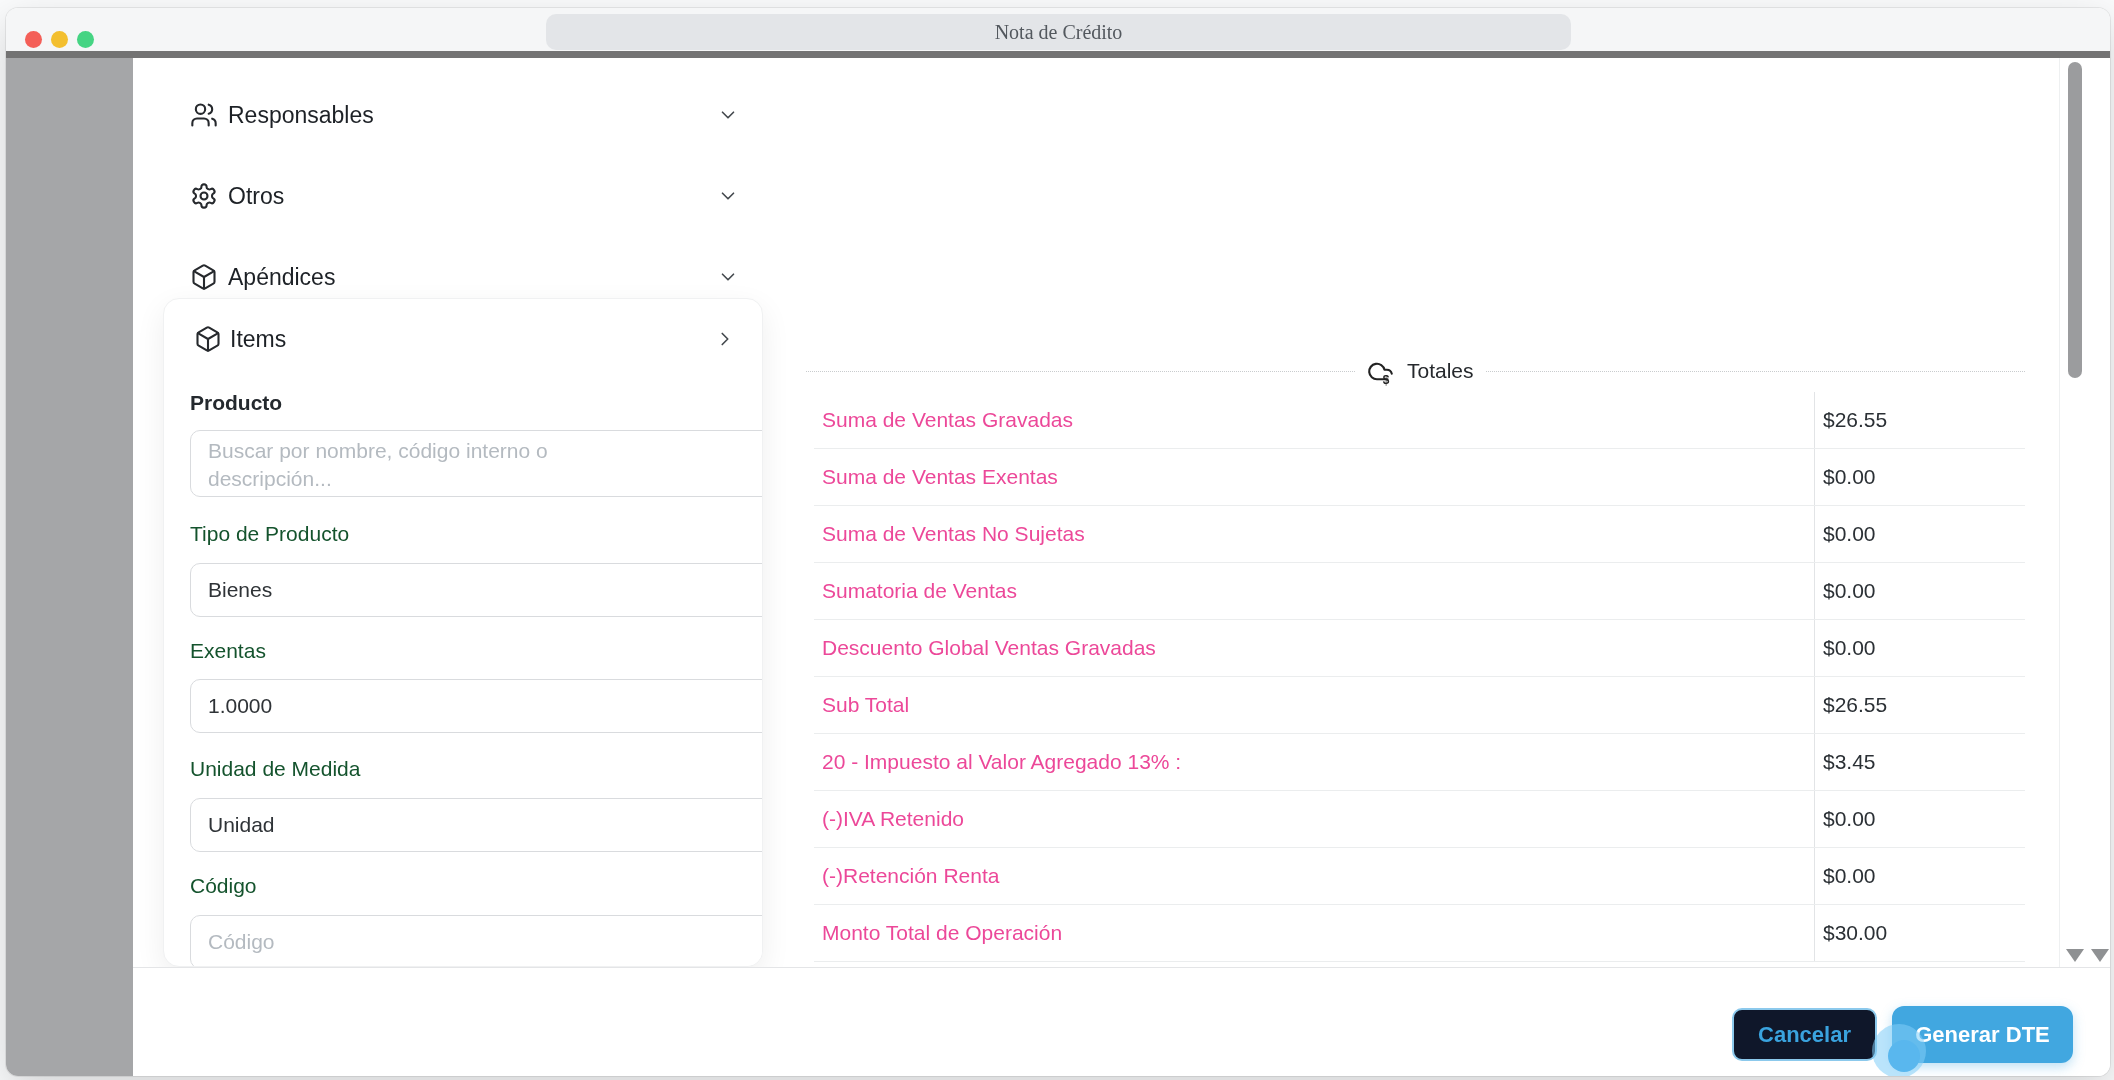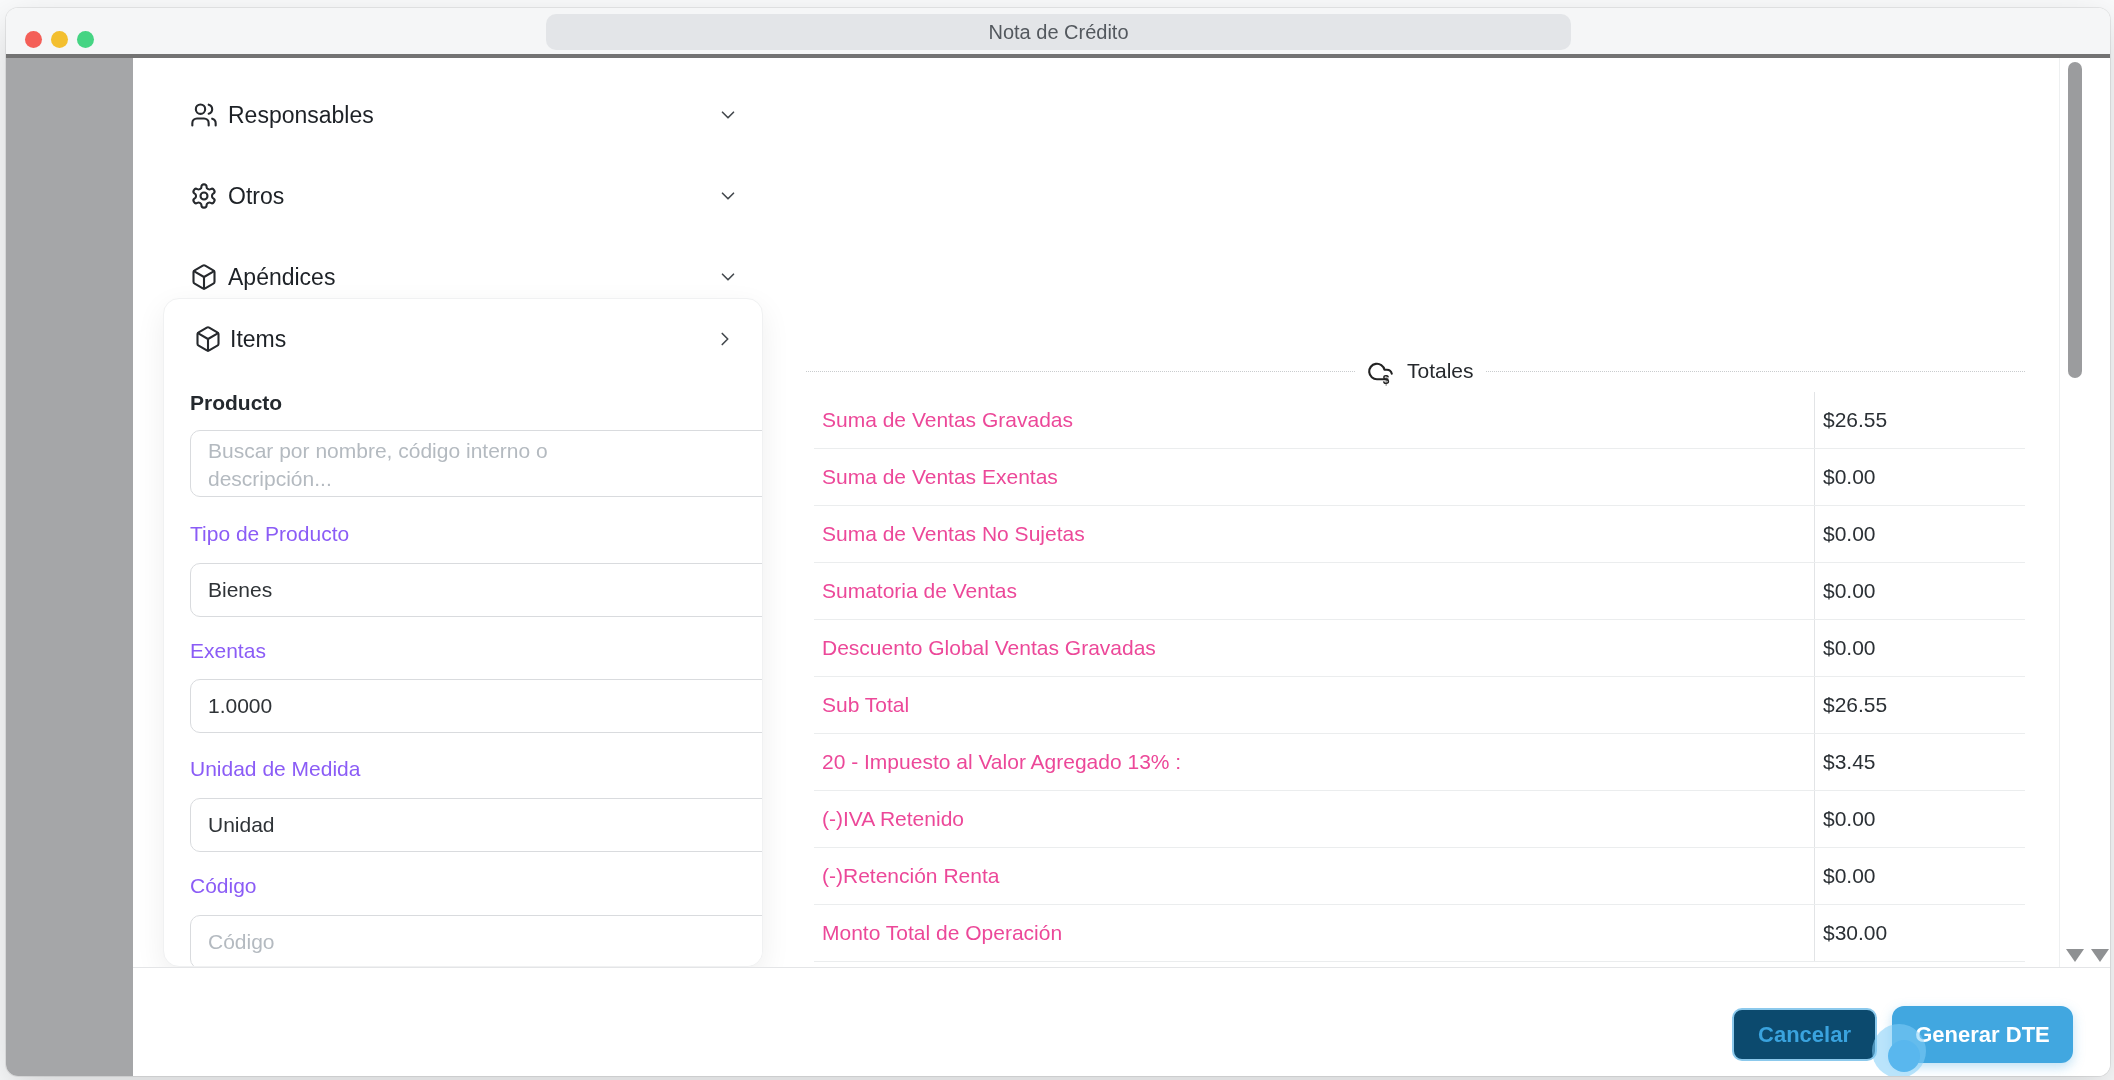--- a/index.html
+++ b/index.html
@@ -11,7 +11,7 @@
             box-shadow:0 14px 44px rgba(0,0,0,.16), 0 0 0 1px rgba(0,0,0,.07); }
 
   
-  .titlebar { position:absolute; left:0; top:0; right:0; height:50px; background:#f5f6f7; border-bottom:4px solid #737373; }
+  .titlebar { position:absolute; left:0; top:0; right:0; height:50px; background:#f5f6f7; border-bottom:7px solid #737373;font-family:Liberation Serif, serif; }
   .light { position:absolute; top:23px; width:17px; height:17px; border-radius:50%; }
   .light.red    { left:19px;  background:#f45f58; }
   .light.yellow { left:45px;  background:#f3bf2f; }

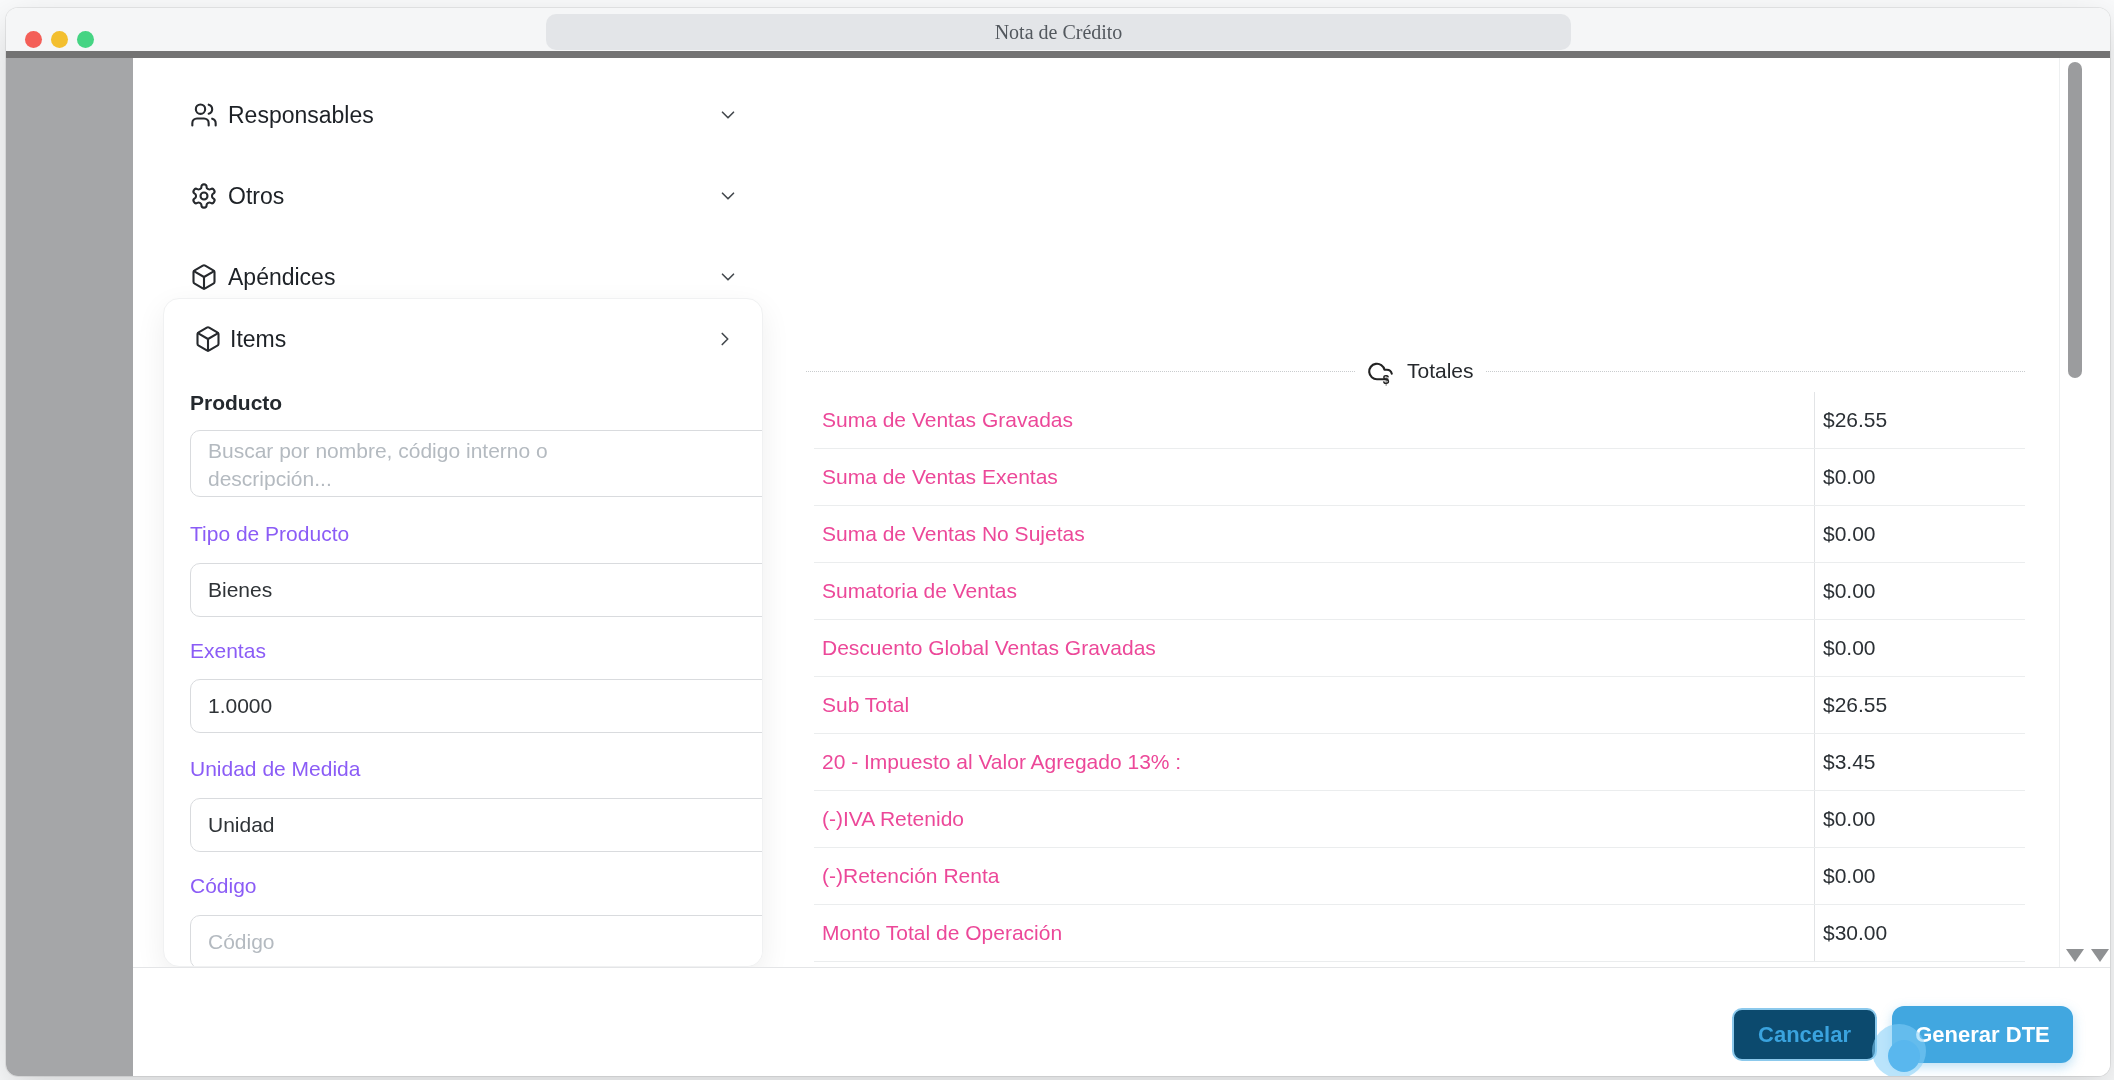--- a/index.html
+++ b/index.html
@@ -39,7 +39,7 @@
   .items-header .items-title { position:absolute; left:66px; top:7px; font-size:23px; font-weight:500; color:#1d2126; }
   .items-header .acc-chev { position:absolute; right:26px; top:9px; width:22px; height:22px; color:#44494e; }
 
-  .fld-label { position:absolute; left:26px; font-size:21px; color:#8b5cf6; }
+  .fld-label { position:absolute; left:26px; font-size:21px; color:#14532d; }
   .fld-label.bold { font-weight:700; color:#24292e; }
   .fld-box { position:absolute; left:26px; width:658px; height:54px; border:1px solid #d9dbde; border-radius:10px;
              background:#fff; font-size:21px; color:#2f3337; }

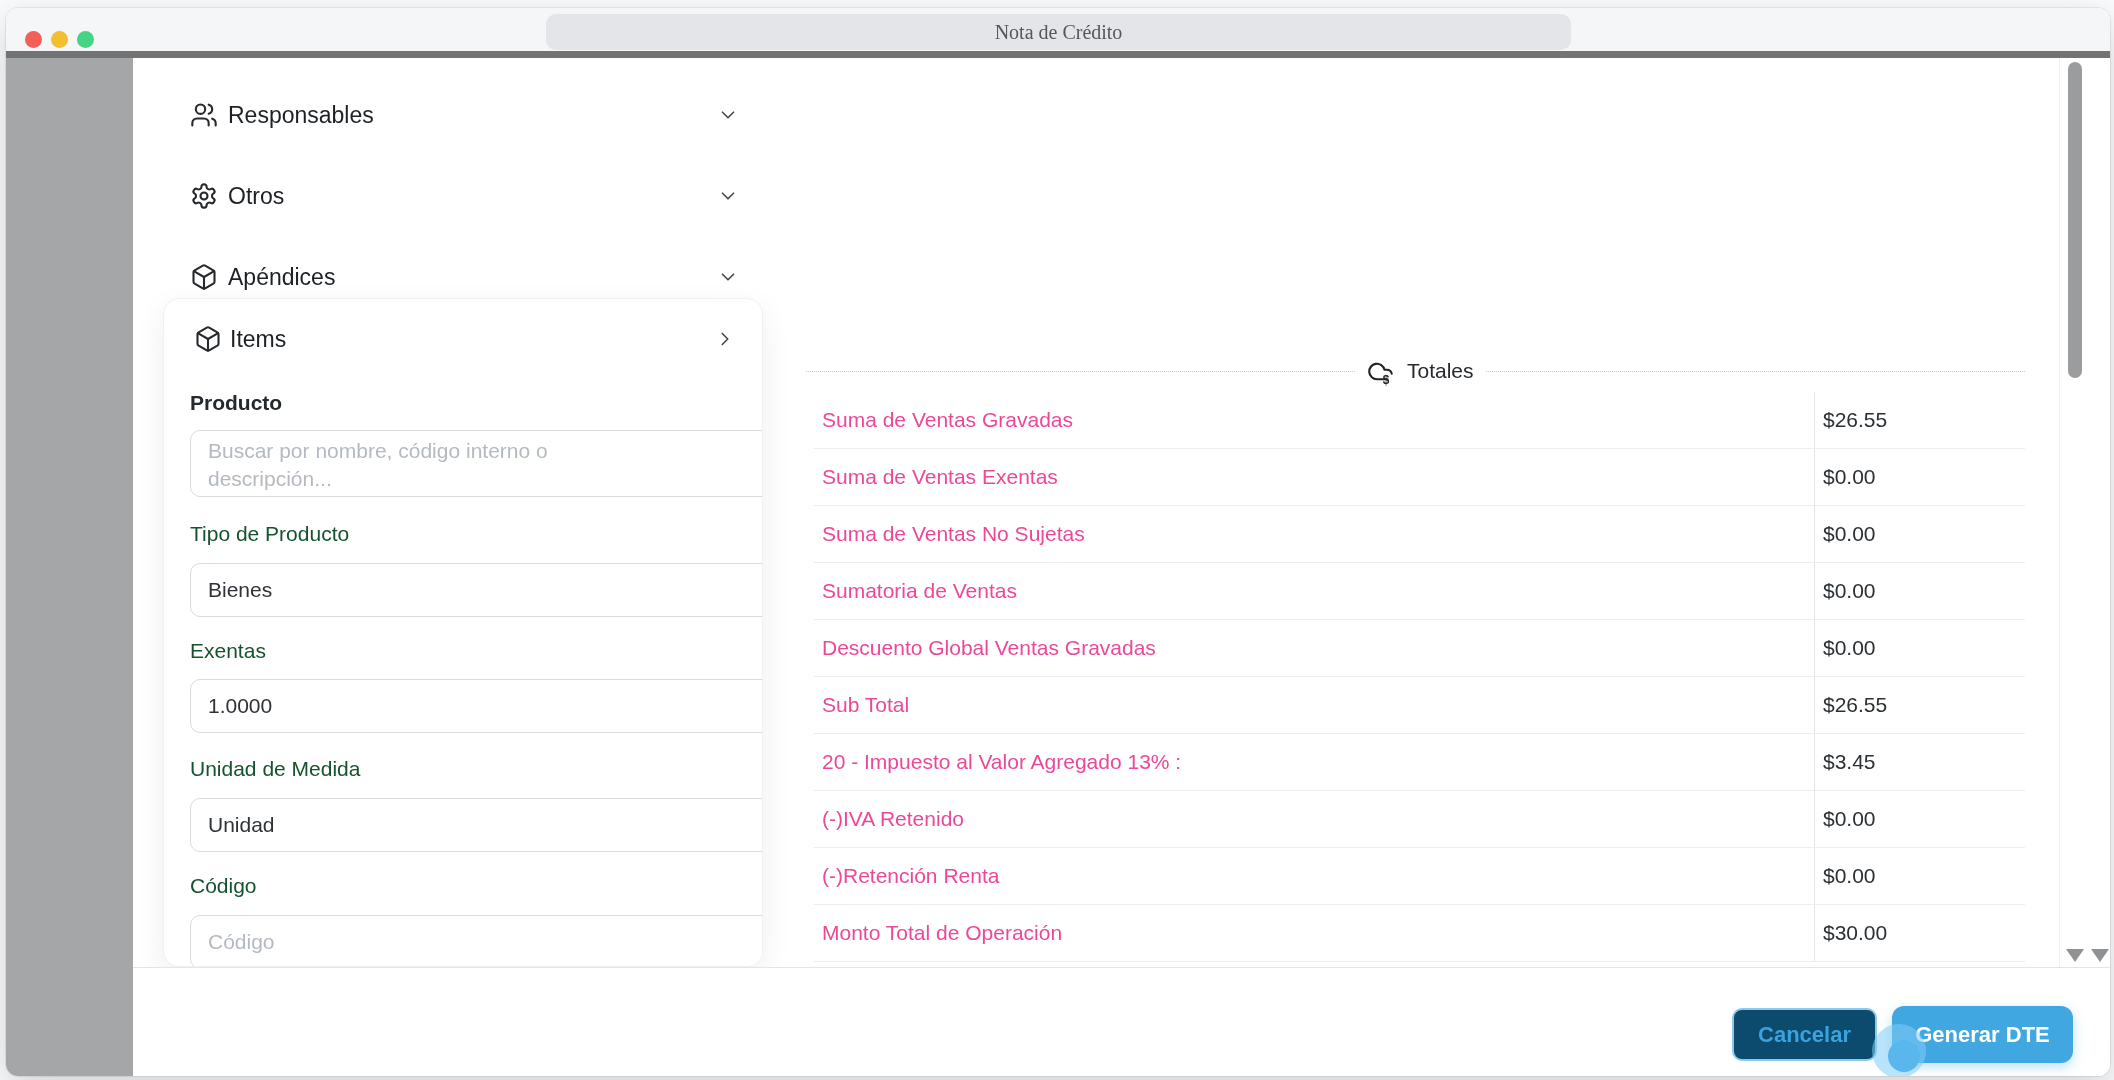--- a/index.html
+++ b/index.html
@@ -78,7 +78,7 @@
 
   
   .footer { position:absolute; left:127px; right:0; top:959px; bottom:0; background:#fff; border-top:1px solid #e4e5e7; }
-  .btn-cancel { position:absolute; left:1599px; top:40px; width:145px; height:53px; background:#0c4a6e;
+  .btn-cancel { position:absolute; left:1599px; top:40px; width:145px; height:53px; background:#0f172a;
                 border:2px solid #8cc9ec; border-radius:10px; color:#3aa3de; font-size:22px; font-weight:700;
                 font-family:inherit; cursor:pointer; }
   .btn-generate { position:absolute; left:1759px; top:38px; width:181px; height:57px; background:#41a7e0;

